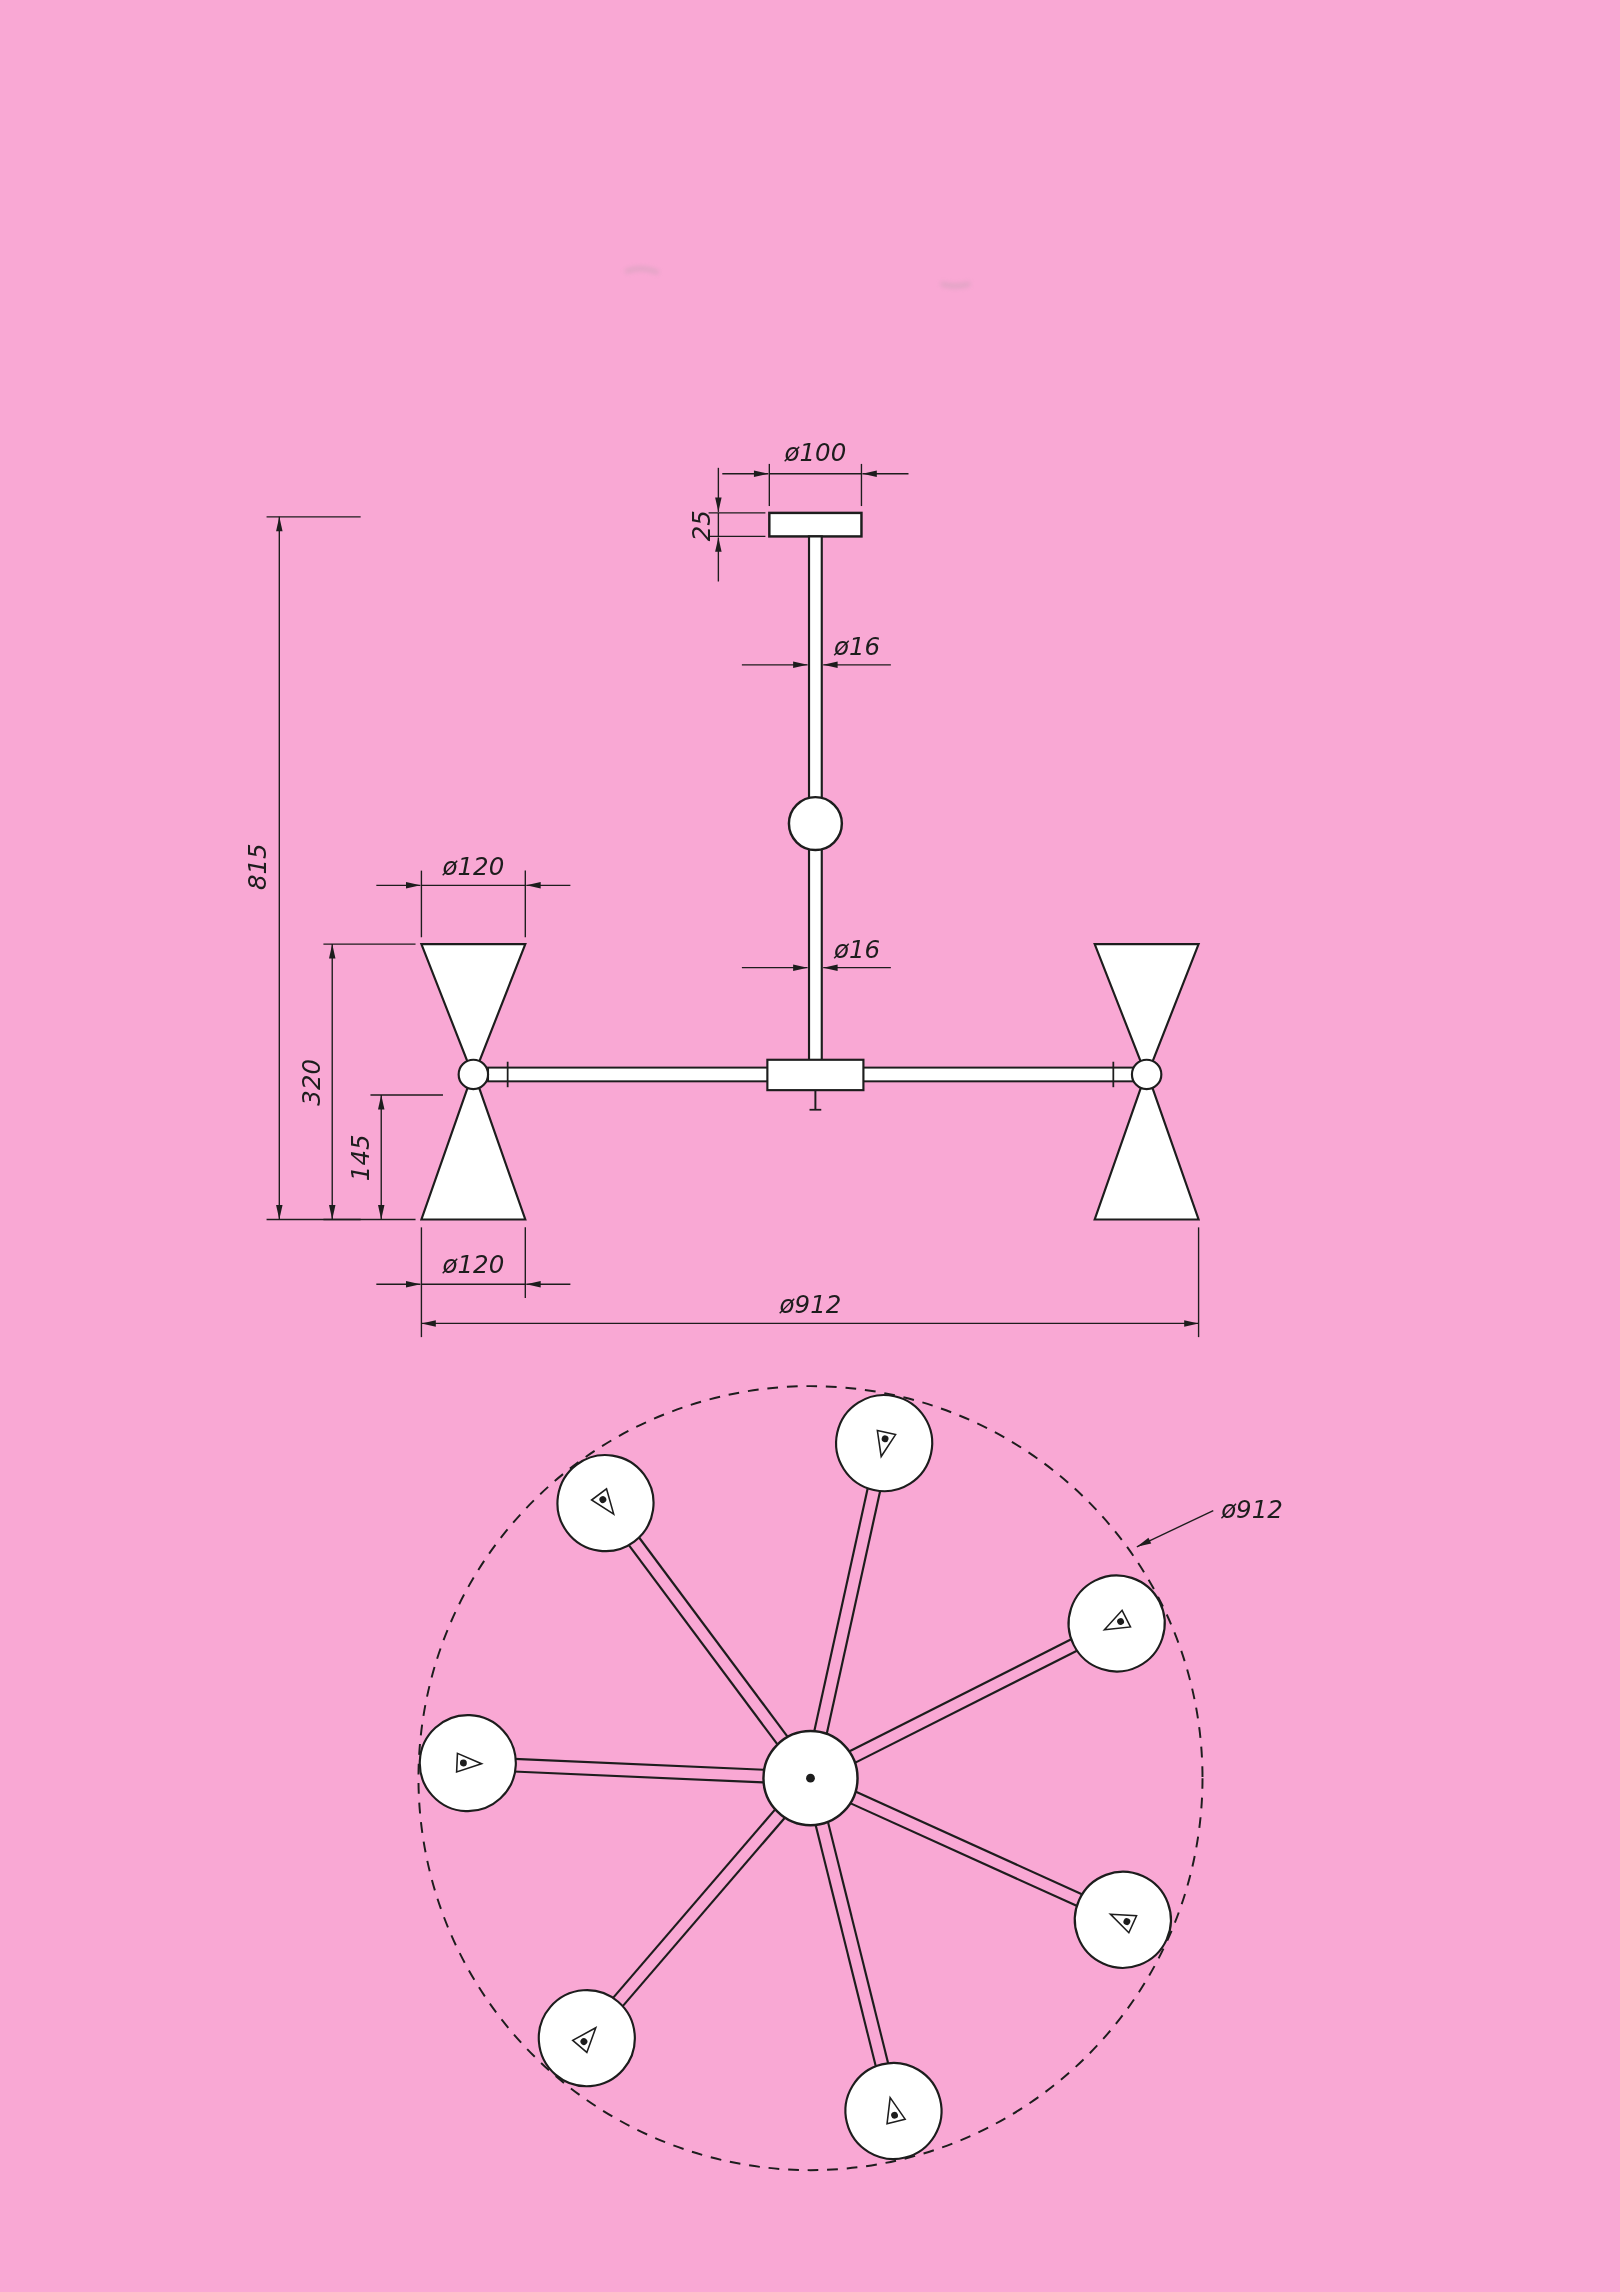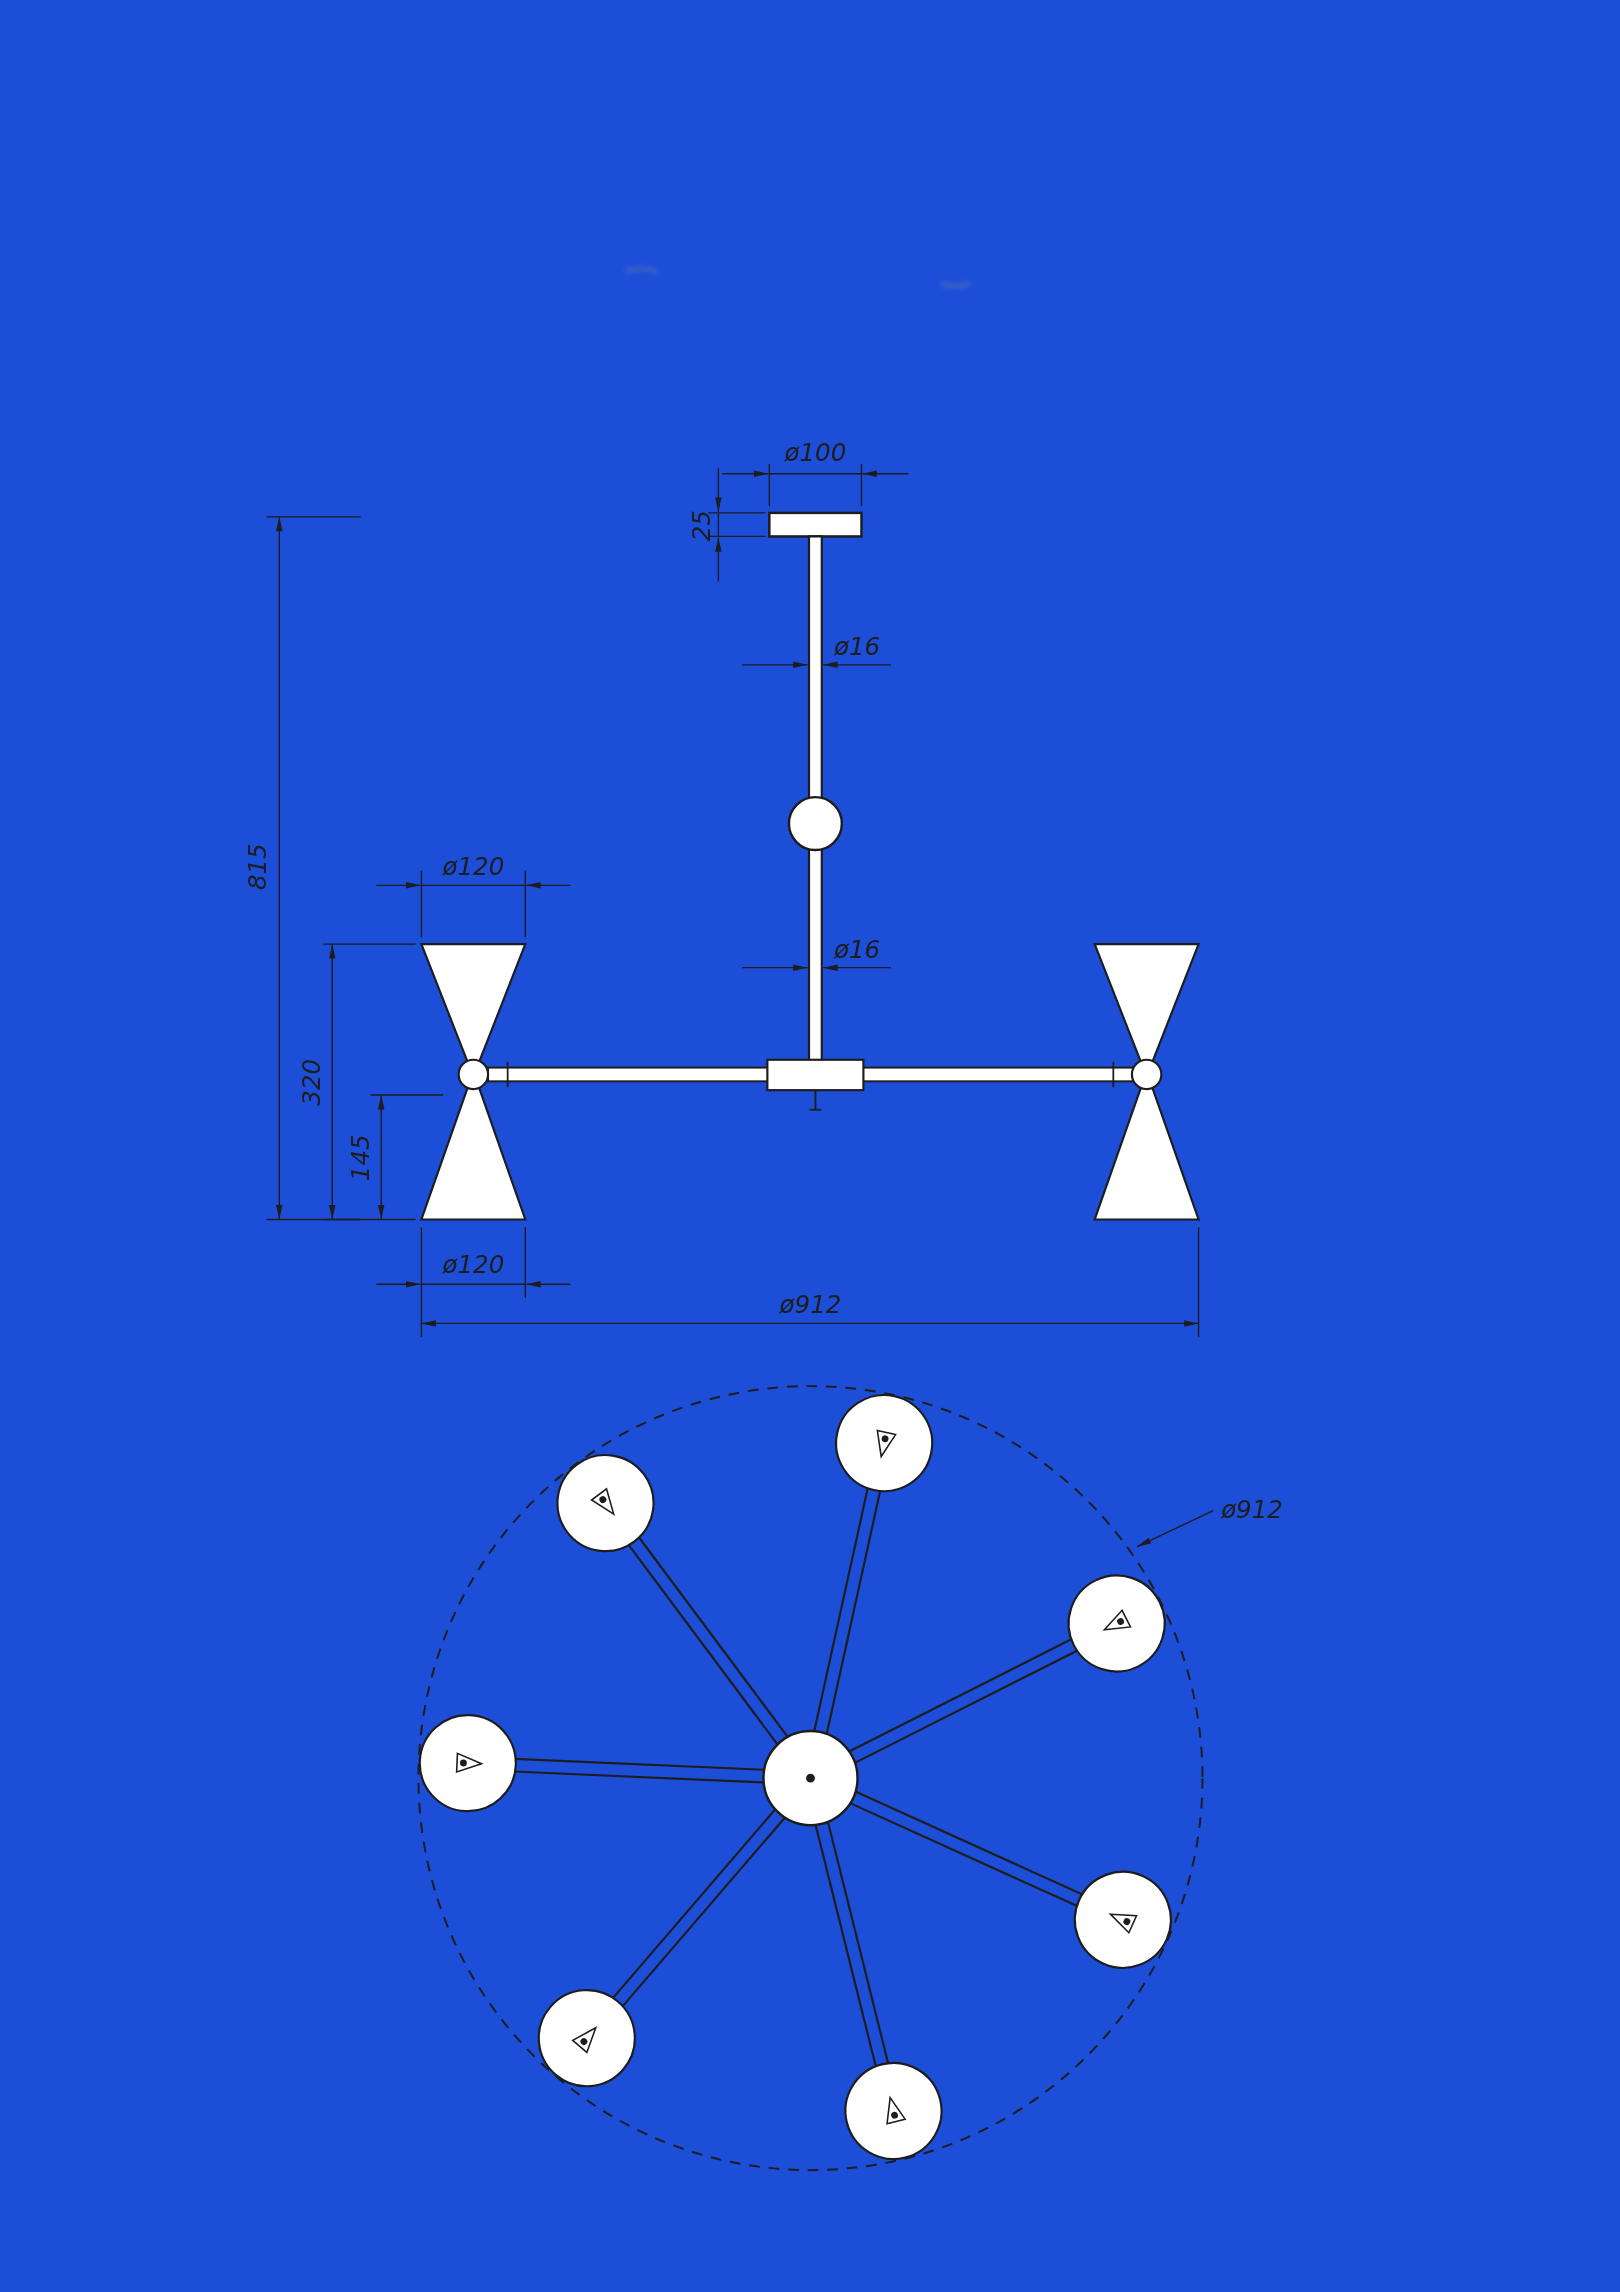--- a/index.html
+++ b/index.html
@@ -7,7 +7,7 @@
     position:relative;
     width:1620px;
     height:2293px;
-    background:#1d4ed8;
+    background:#f9a8d4;
     font-family:"DejaVu Sans", sans-serif;
   }
   svg{position:absolute;inset:0;}

